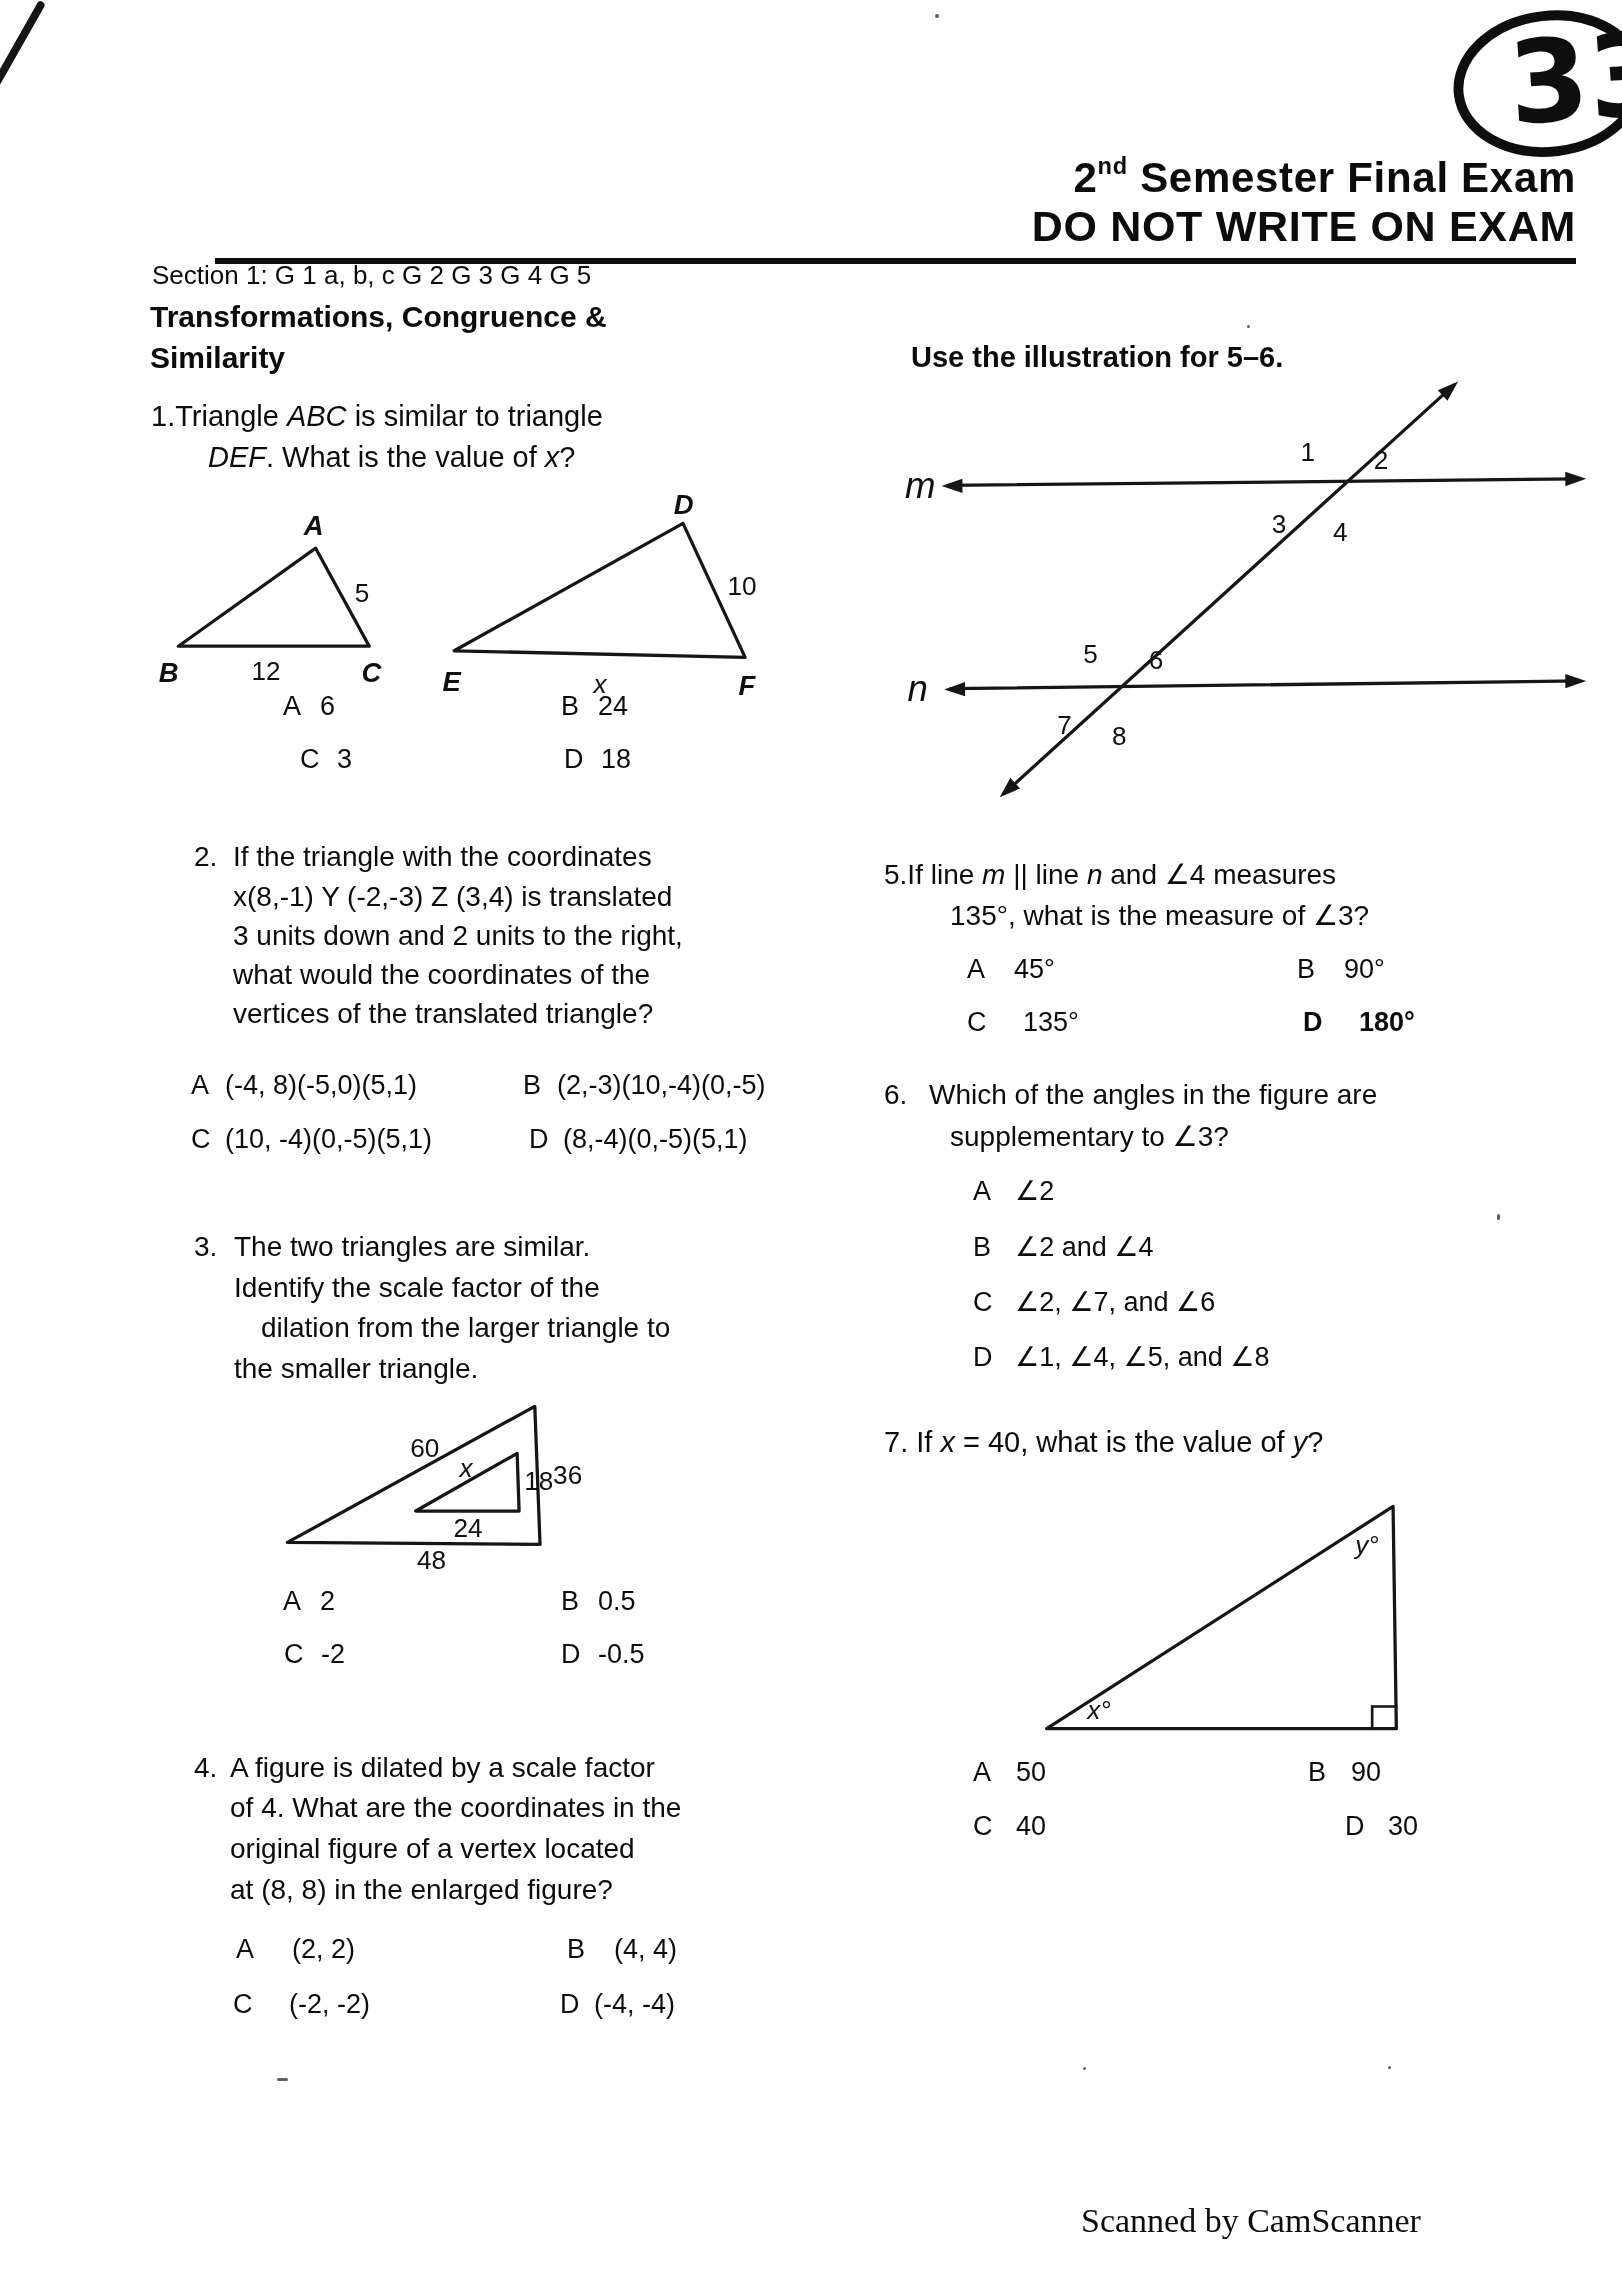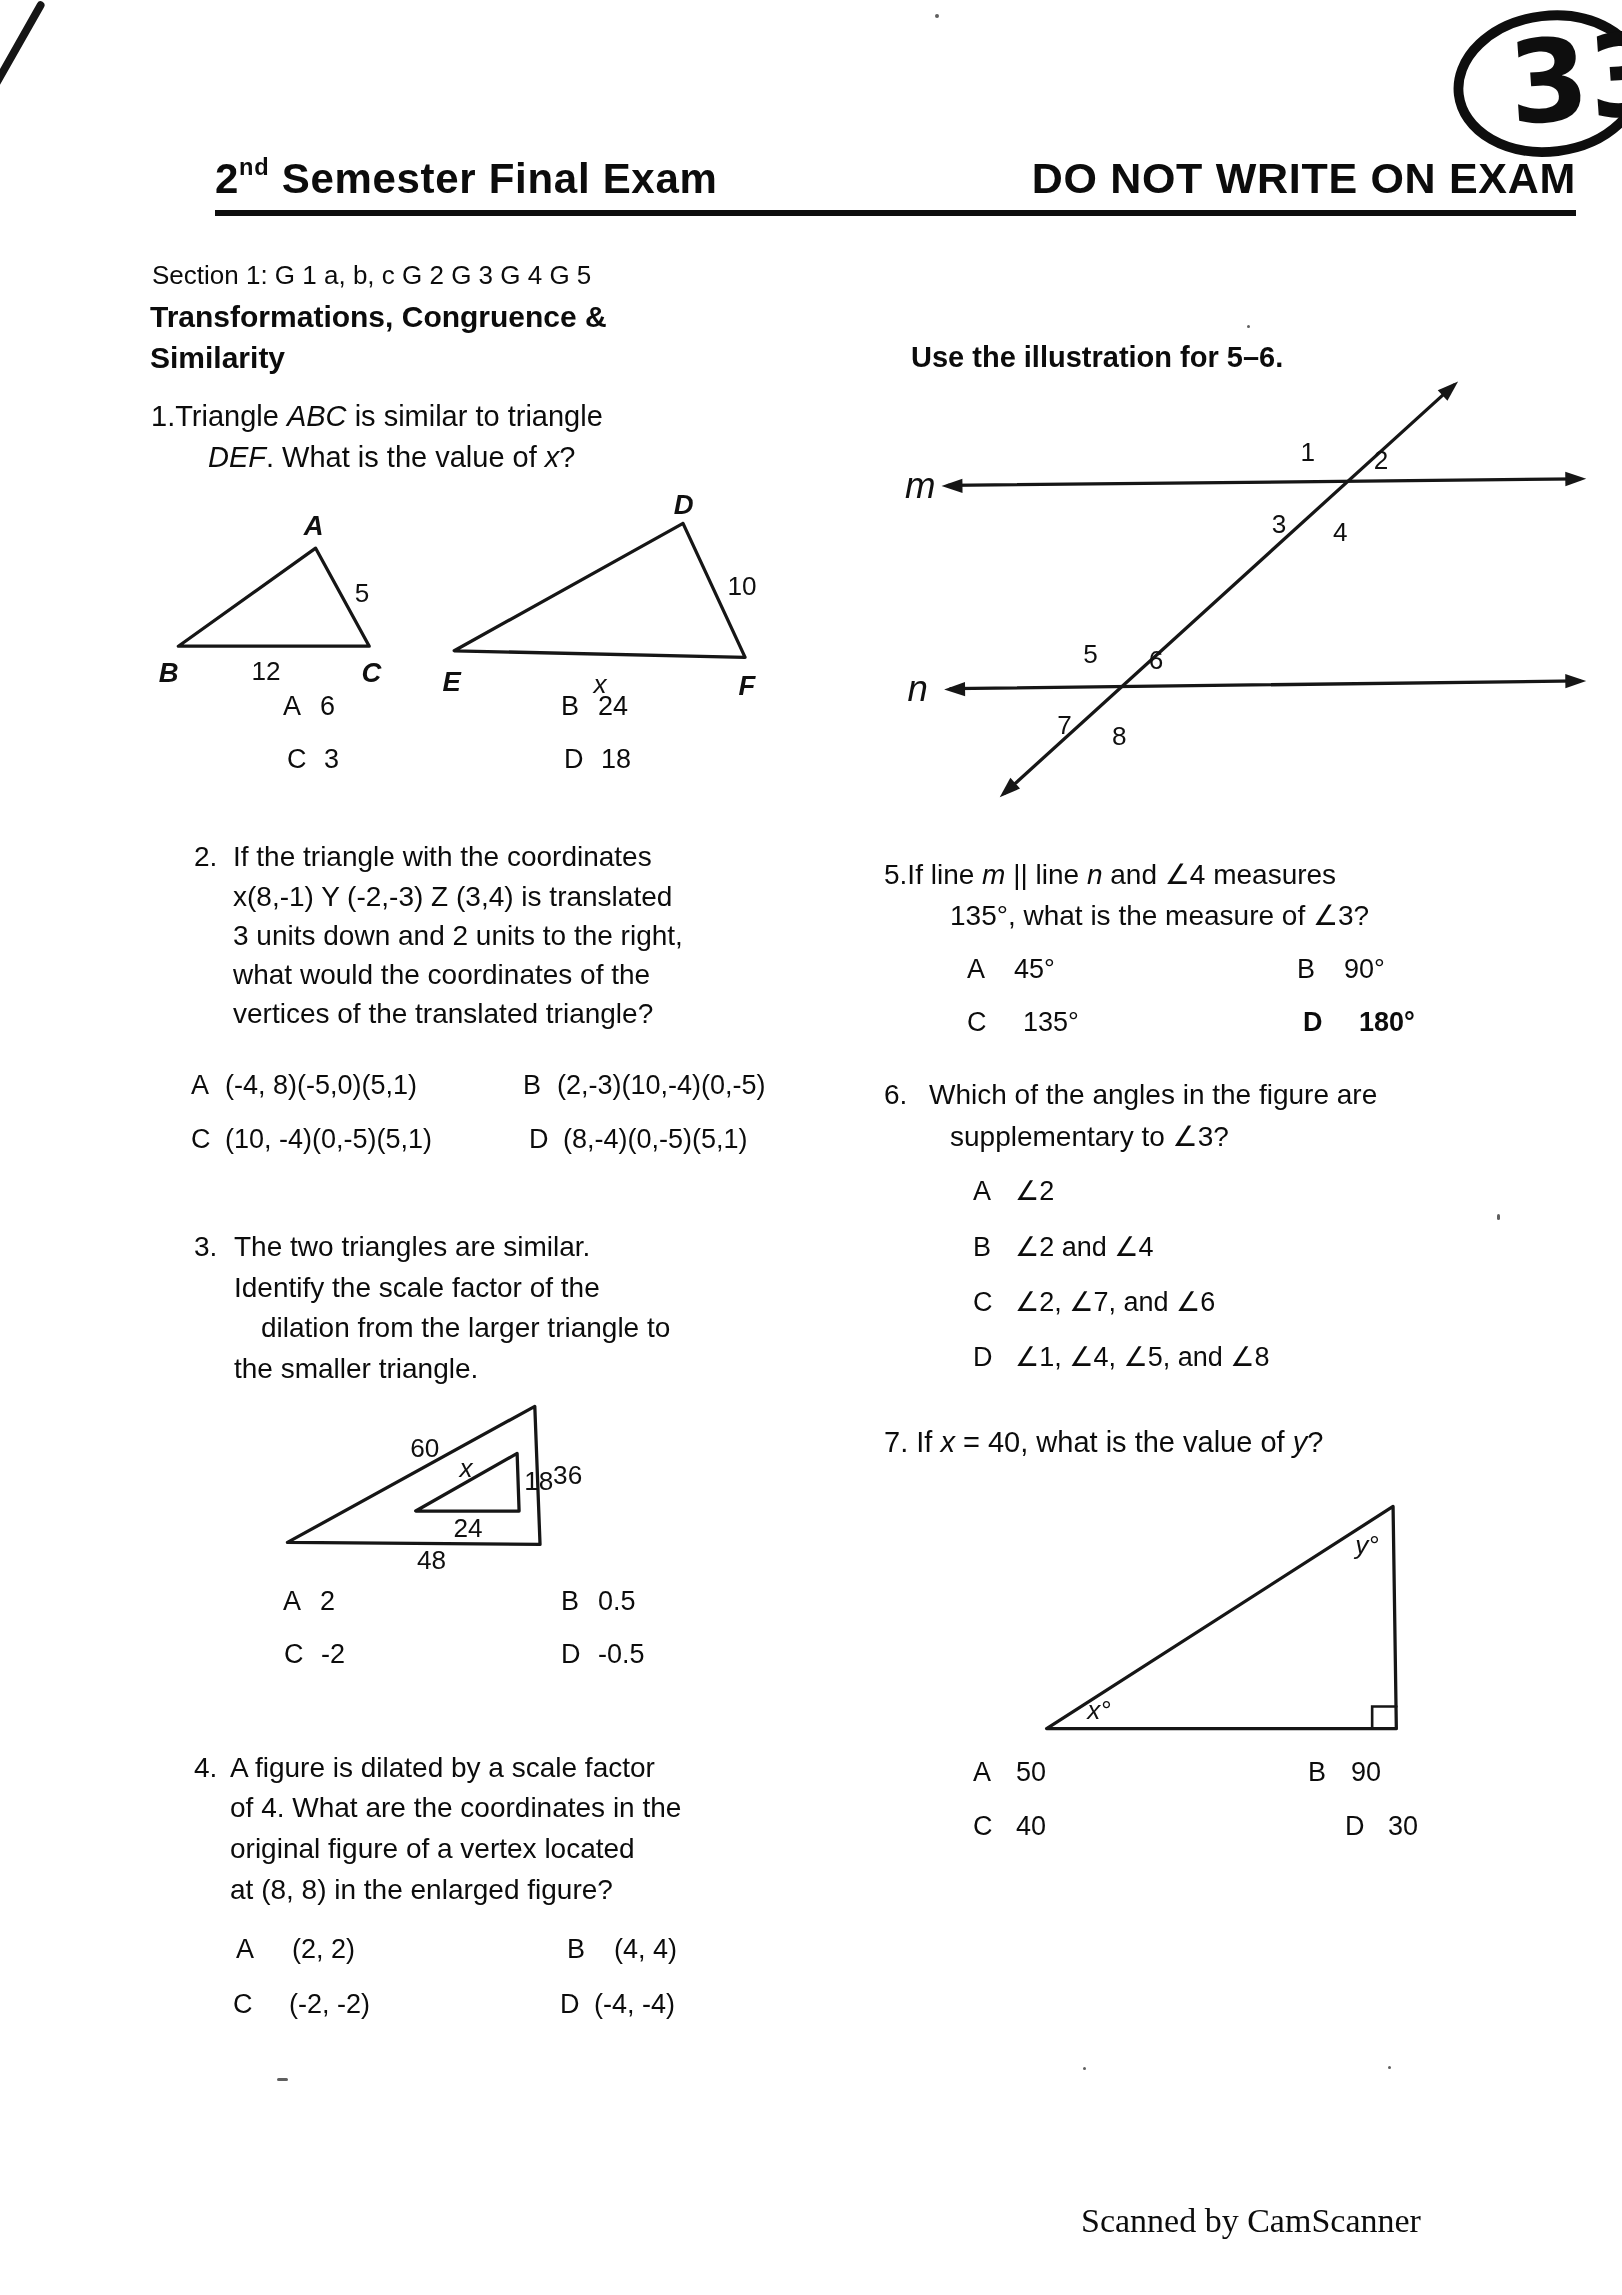--- a/index.html
+++ b/index.html
@@ -23,7 +23,7 @@
     position:absolute;left:215px;top:154px;width:1361px;
     display:flex;justify-content:space-between;align-items:flex-end;
     border-bottom:6.5px solid #0e0e0e;padding-bottom:6.5px;
-    font-weight:bold;white-space:nowrap;
+    font-weight:bold;white-space:nowrap;flex-direction:column;
   }
   .title{font-size:42px;letter-spacing:0.7px;}
   .title sup{font-size:23.6px;position:relative;top:-2.6px;vertical-align:super;}

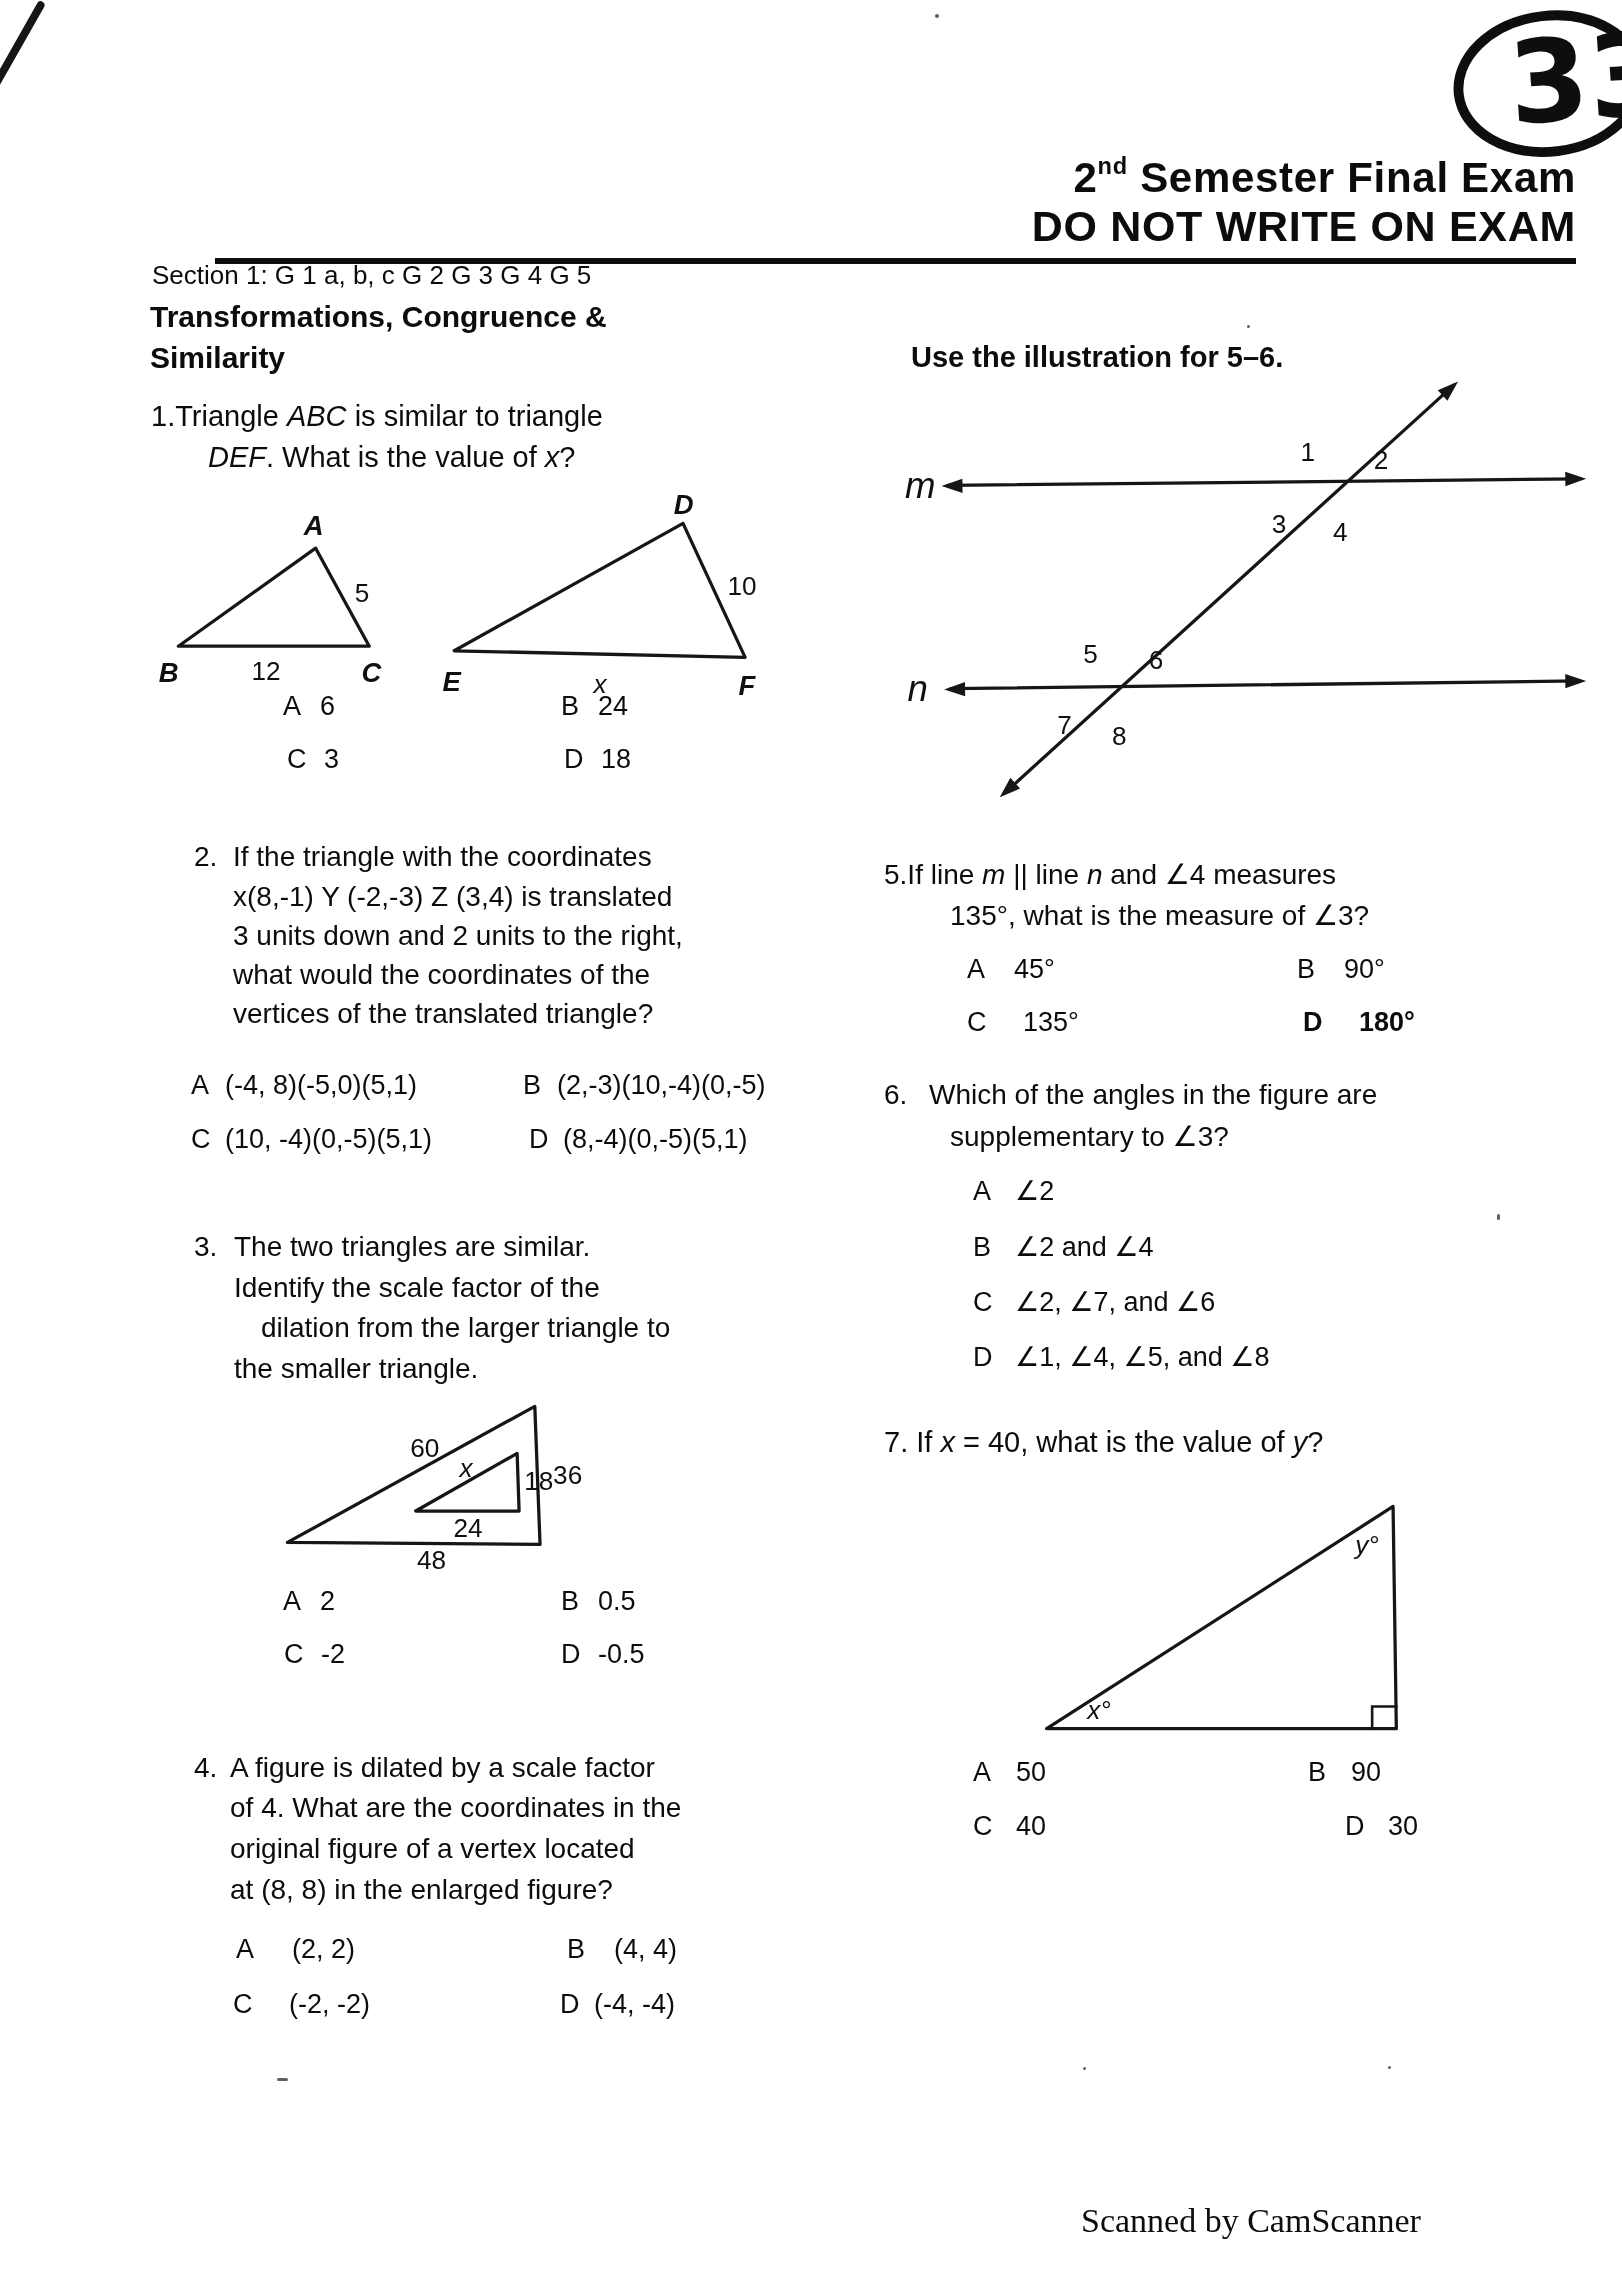--- a/index.html
+++ b/index.html
@@ -99,7 +99,7 @@
 
   <div class="choice" style="left:283px;top:691px;"><span class="ck w56">A</span><span>6</span></div>
   <div class="choice" style="left:561px;top:691px;"><span class="ck w56">B</span><span>24</span></div>
-  <div class="choice" style="left:287px;top:744px;"><span class="ck w56">C</span><span>3</span></div>
+  <div class="choice" style="left:300px;top:744px;"><span class="ck w56">C</span><span>3</span></div>
   <div class="choice" style="left:564px;top:744px;"><span class="ck w56">D</span><span>18</span></div>
 
   <div class="line fs43" style="left:194px;top:841px;">2.</div>

